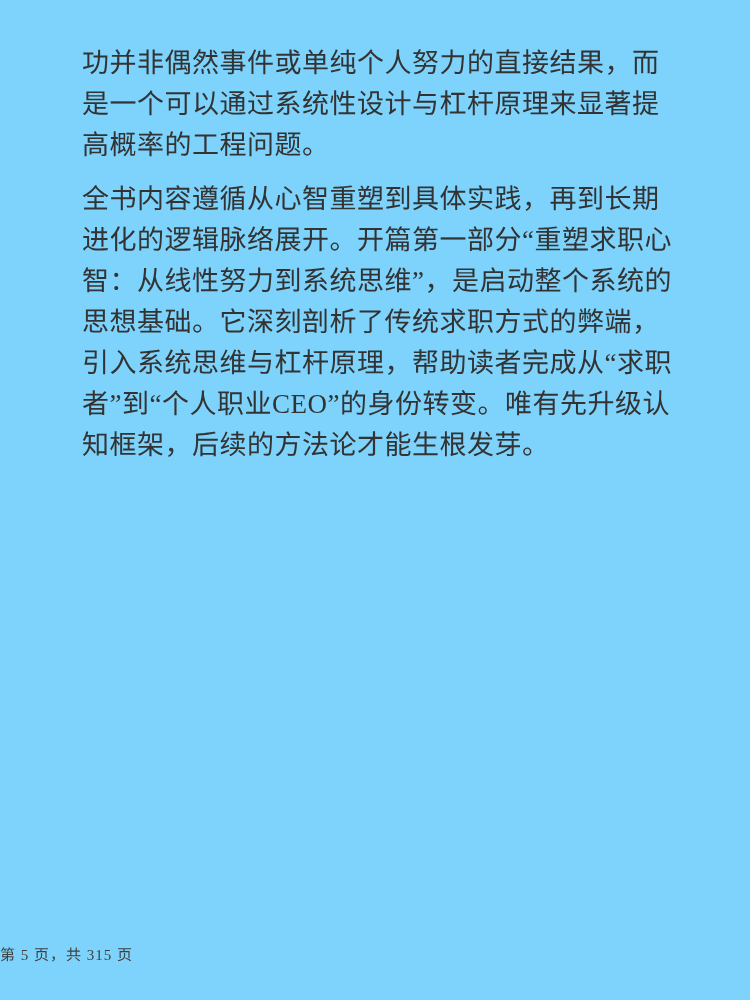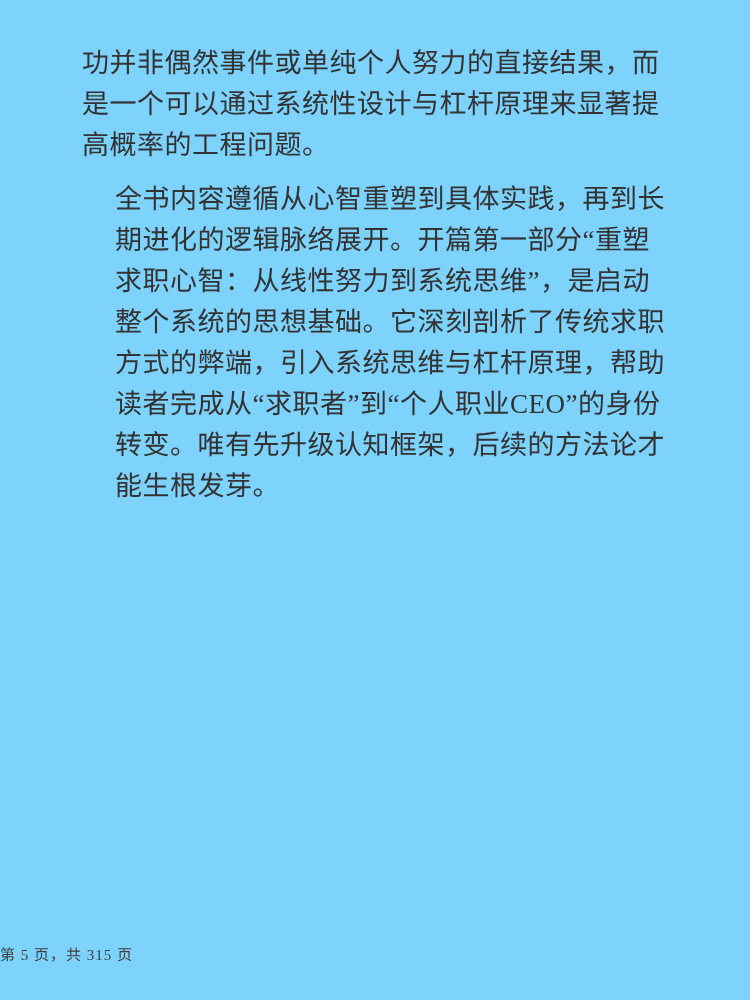--- a/index.html
+++ b/index.html
@@ -33,7 +33,6 @@
   }
   .content p:last-child {
     margin-bottom: 0;
-    margin-left: 33px;
   }
   .footer {
     position: absolute;

